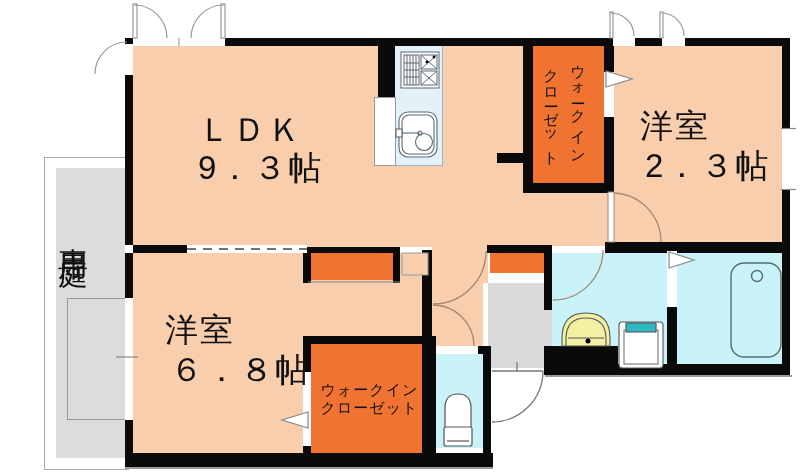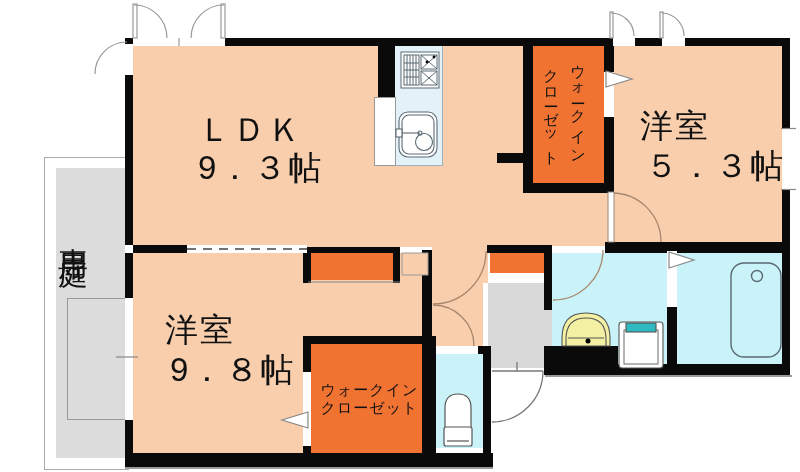--- a/index.html
+++ b/index.html
@@ -196,7 +196,7 @@
   <div class="label room-title" style="left:198px;top:146px;">9．３帖</div>
 
   <div class="label room-title" style="left:640px;top:104px;">洋室</div>
-  <div class="label room-title" style="left:645px;top:144px;">５．３帖</div>
+  <div class="label room-title" style="left:645px;top:144px;">2．３帖</div>
 
   <div class="label room-title" style="left:165px;top:308px;">洋室</div>
   <div class="label room-title" style="left:170px;top:348px;">9．８帖</div>

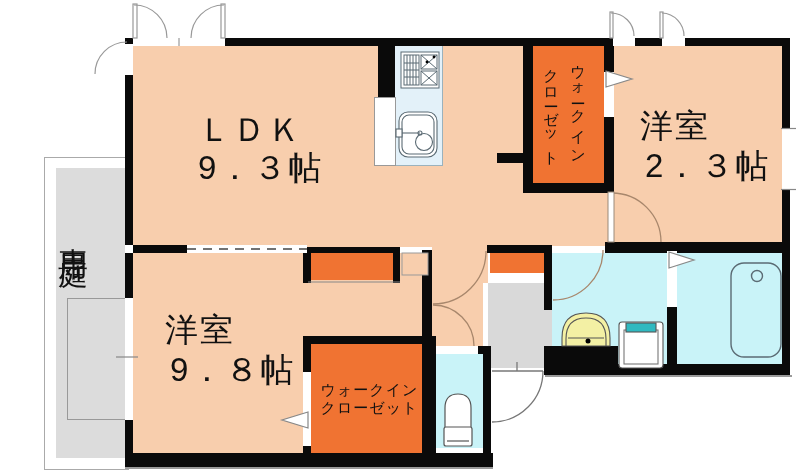--- a/index.html
+++ b/index.html
@@ -199,7 +199,7 @@
   <div class="label room-title" style="left:645px;top:144px;">2．３帖</div>
 
   <div class="label room-title" style="left:165px;top:308px;">洋室</div>
-  <div class="label room-title" style="left:170px;top:348px;">9．８帖</div>
+  <div class="label room-title" style="left:170px;top:348px;">６．８帖</div>
 
   <div class="label vtext wic-v" style="left:568px;top:55px;">ウォークイン</div>
   <div class="label vtext wic-v" style="left:541px;top:58px;">クローゼット</div>

